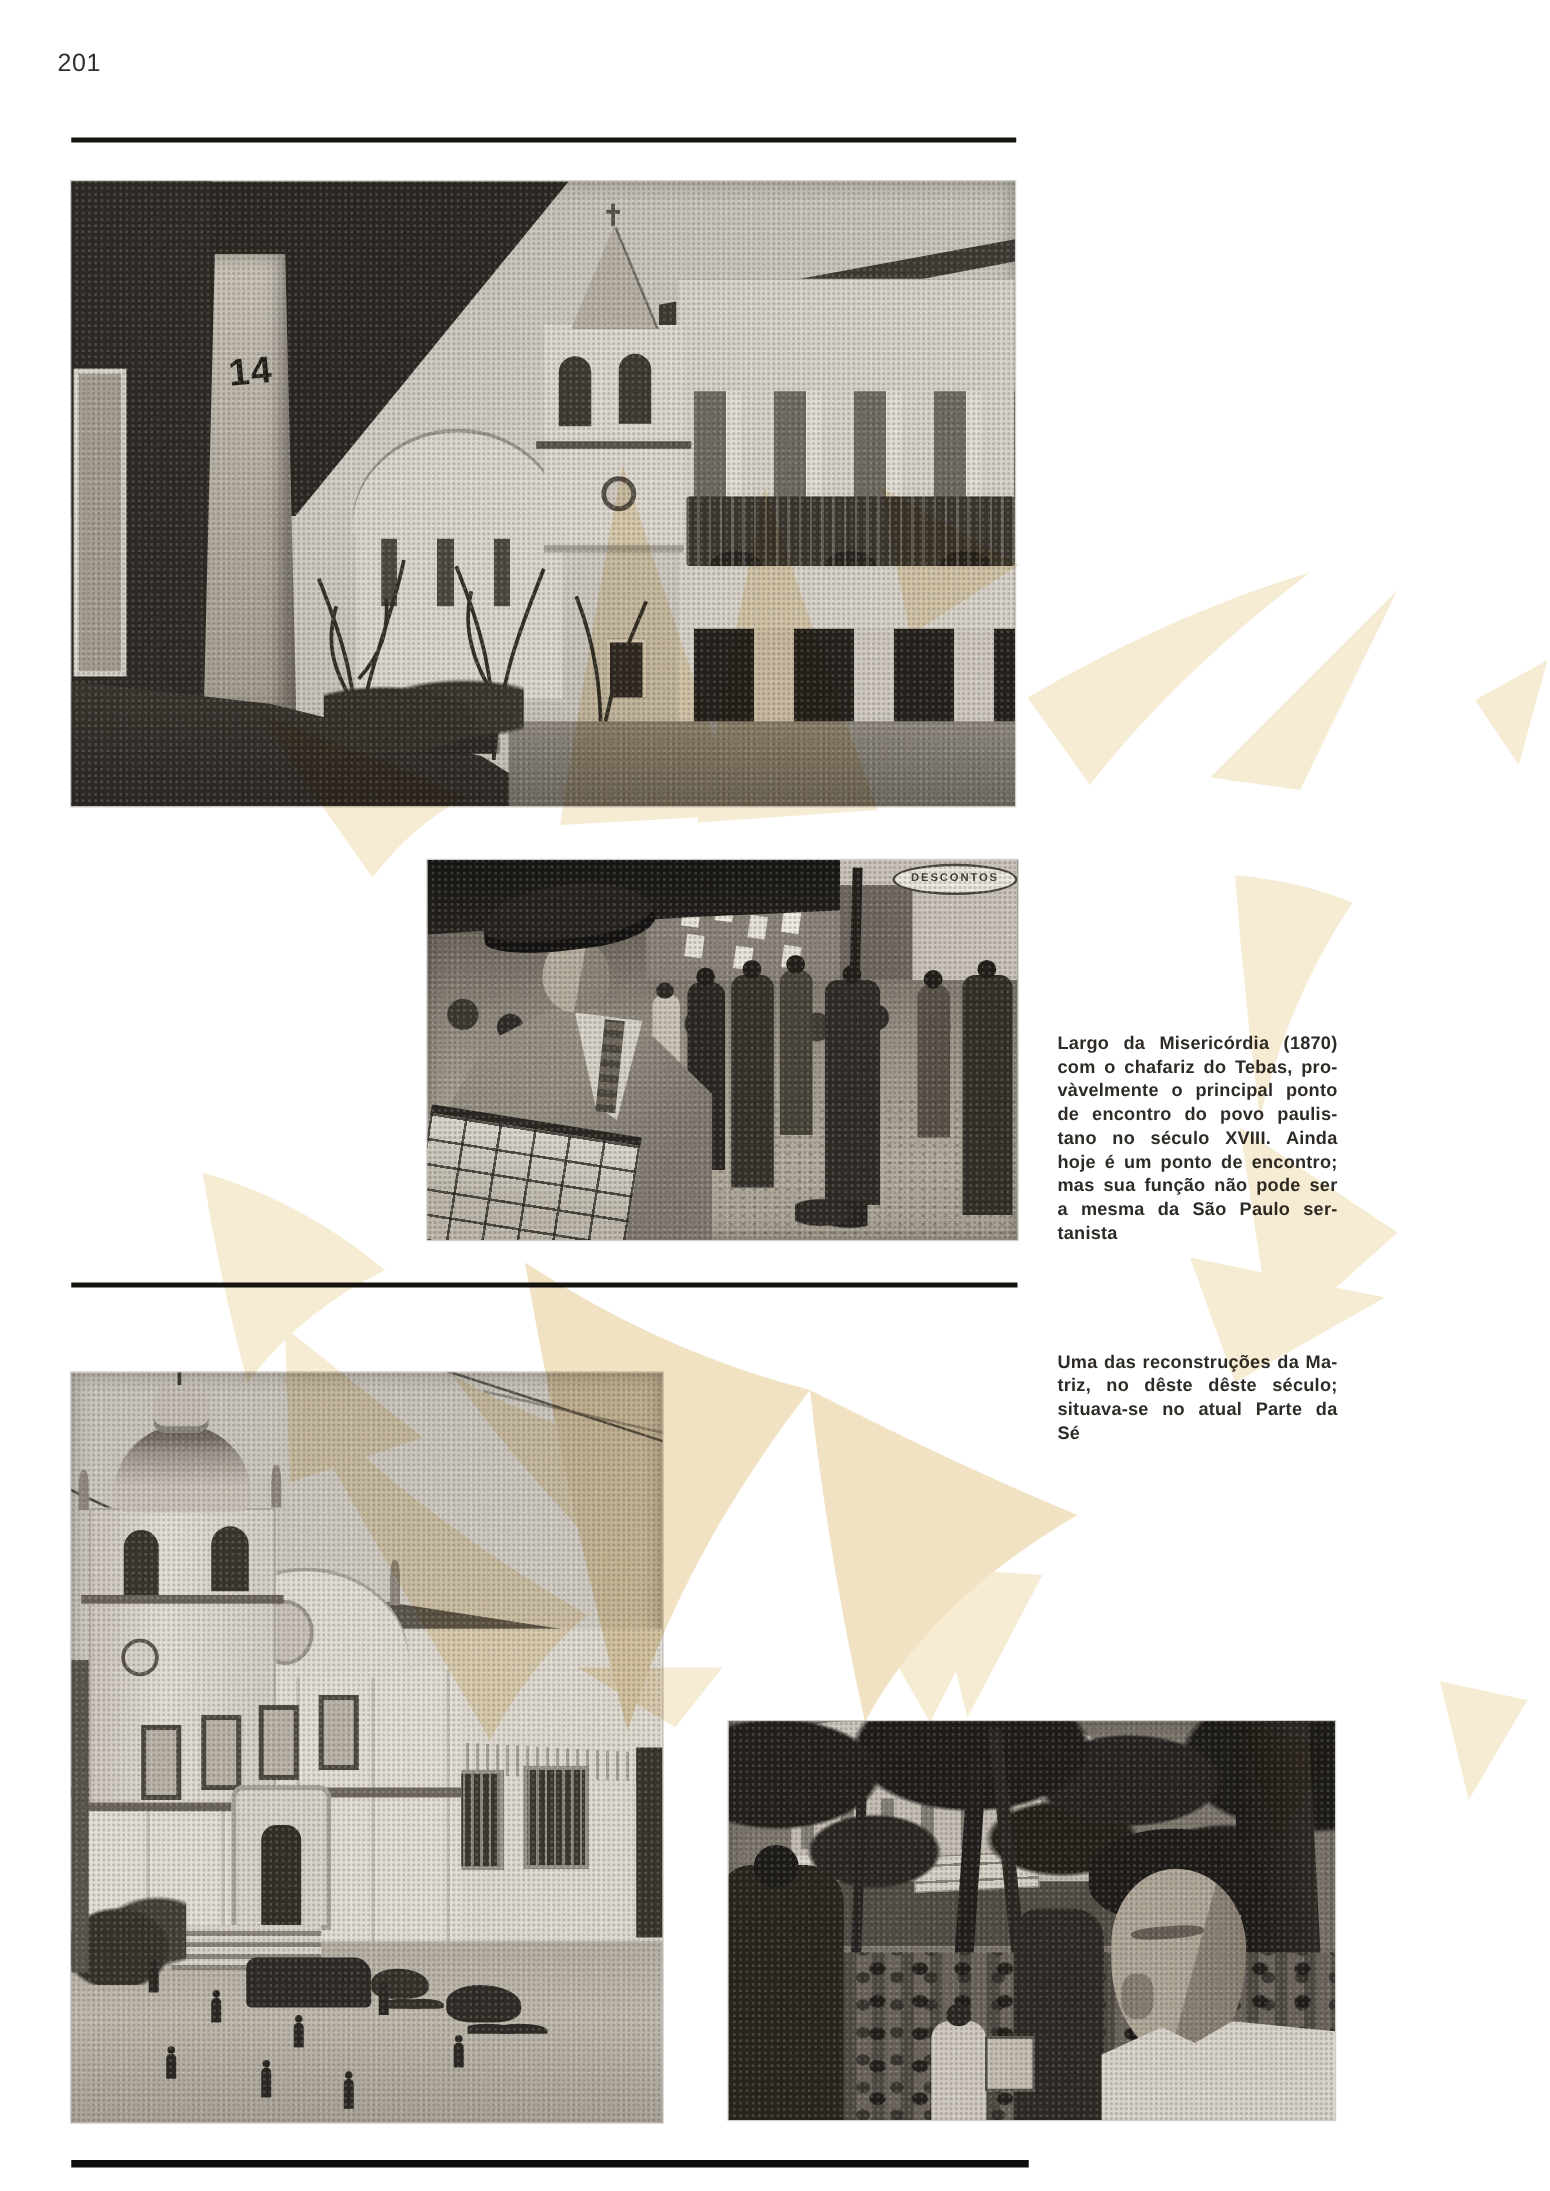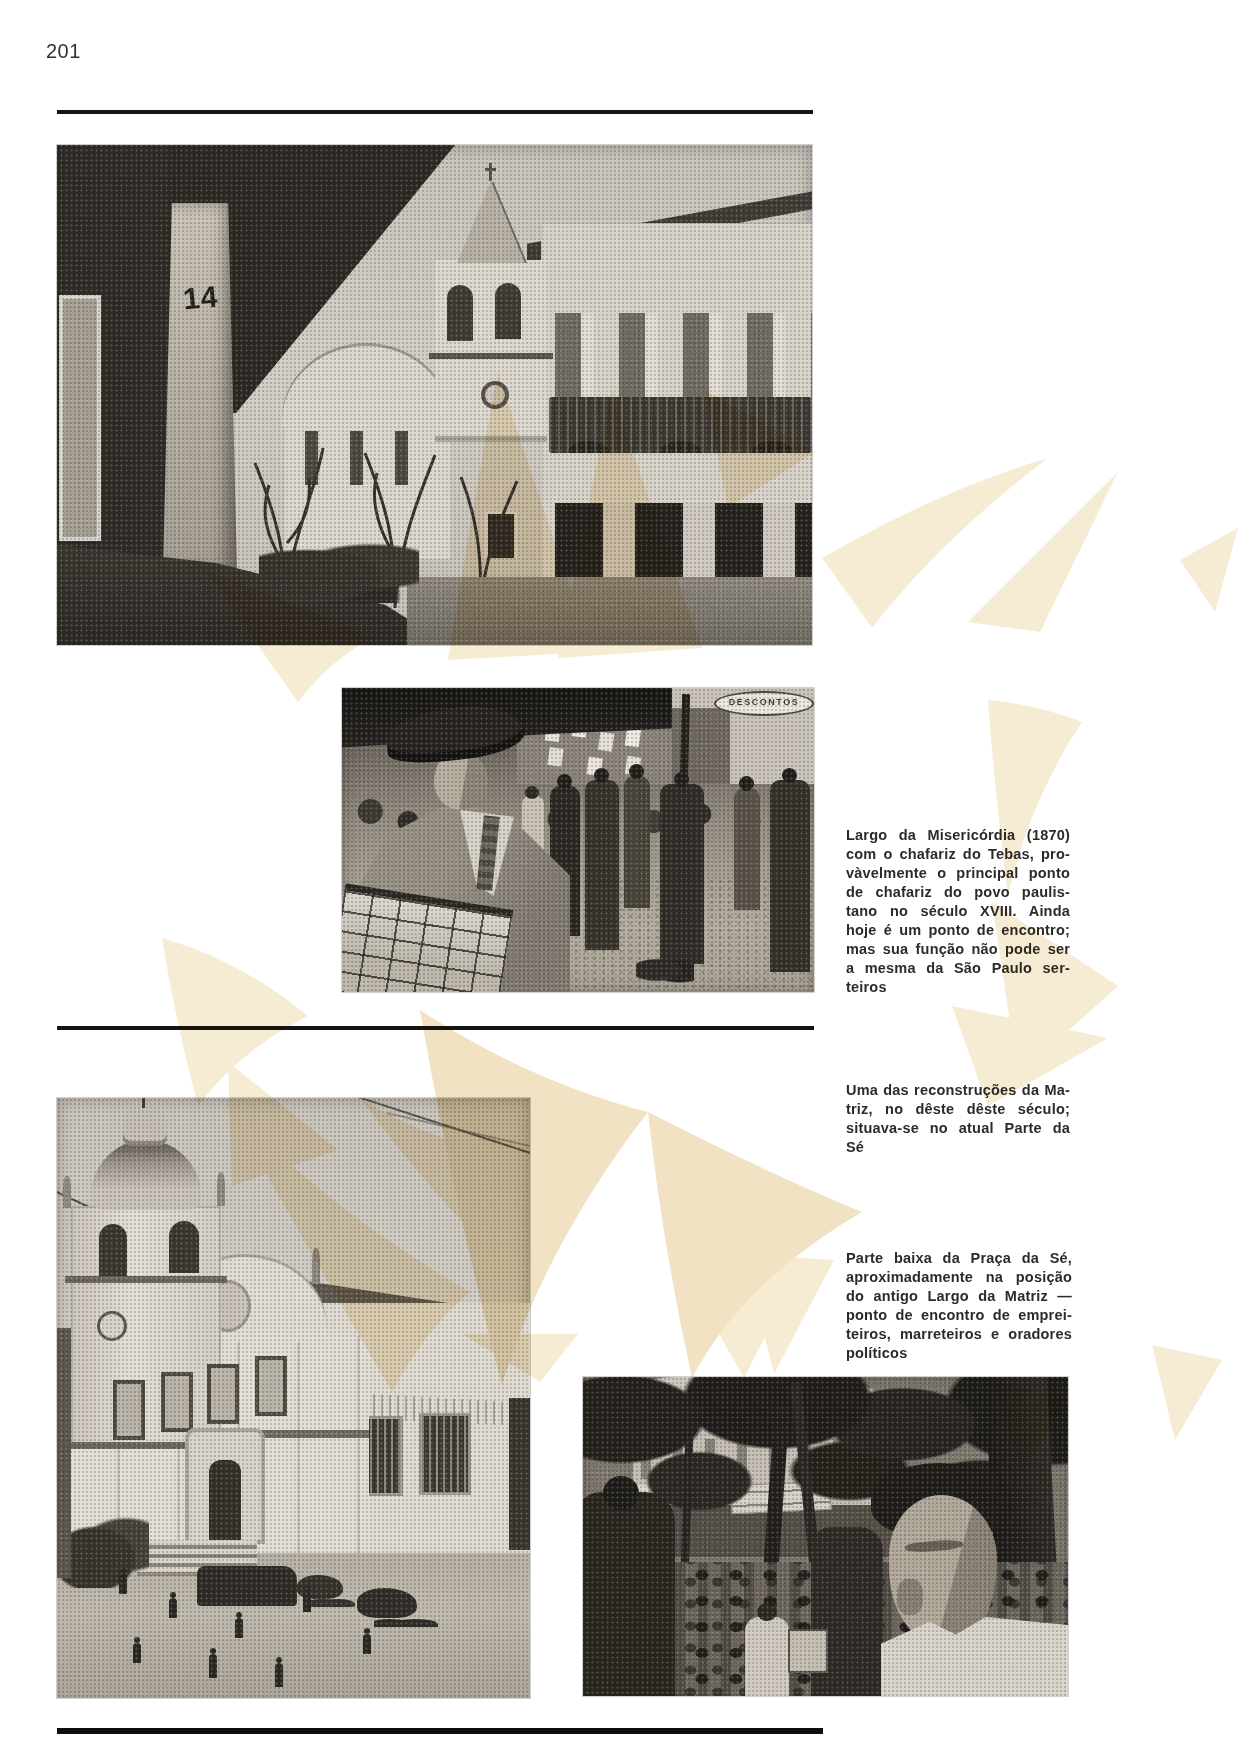--- a/index.html
+++ b/index.html
@@ -361,7 +361,7 @@
     <div class="line">Largo da Misericórdia (1870)</div>
     <div class="line">com o chafariz do Tebas, pro-</div>
     <div class="line">vàvelmente o principal ponto</div>
-    <div class="line">de chafariz do povo paulis-</div>
+    <div class="line">de encontro do povo paulis-</div>
     <div class="line">tano no século XVIII.  Ainda</div>
     <div class="line">hoje é um ponto de encontro;</div>
     <div class="line">mas sua função não pode ser</div>

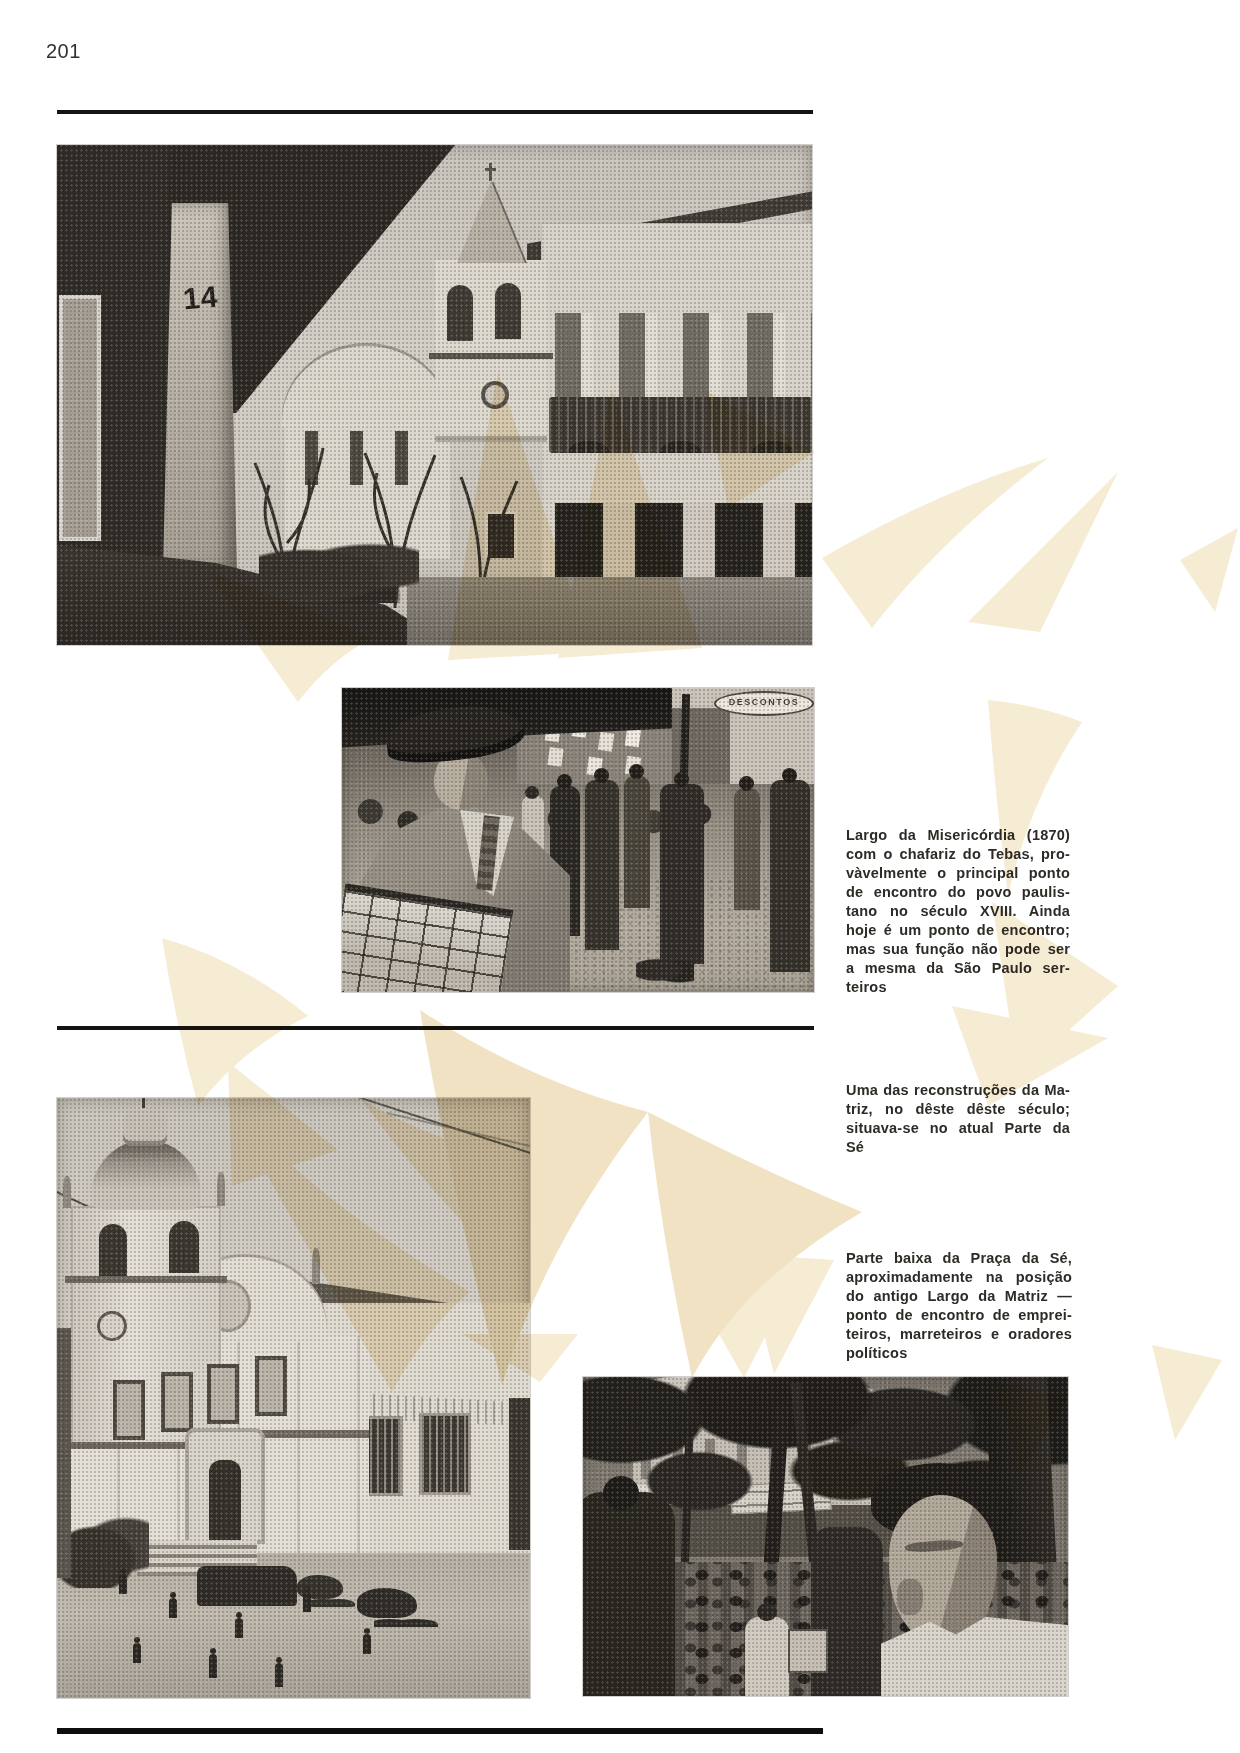--- a/index.html
+++ b/index.html
@@ -366,7 +366,7 @@
     <div class="line">hoje é um ponto de encontro;</div>
     <div class="line">mas sua função não pode ser</div>
     <div class="line">a mesma da São Paulo ser-</div>
-    <div class="line last">teiros</div>
+    <div class="line last">tanista</div>
   </div>
 
   <div class="cap cap2">

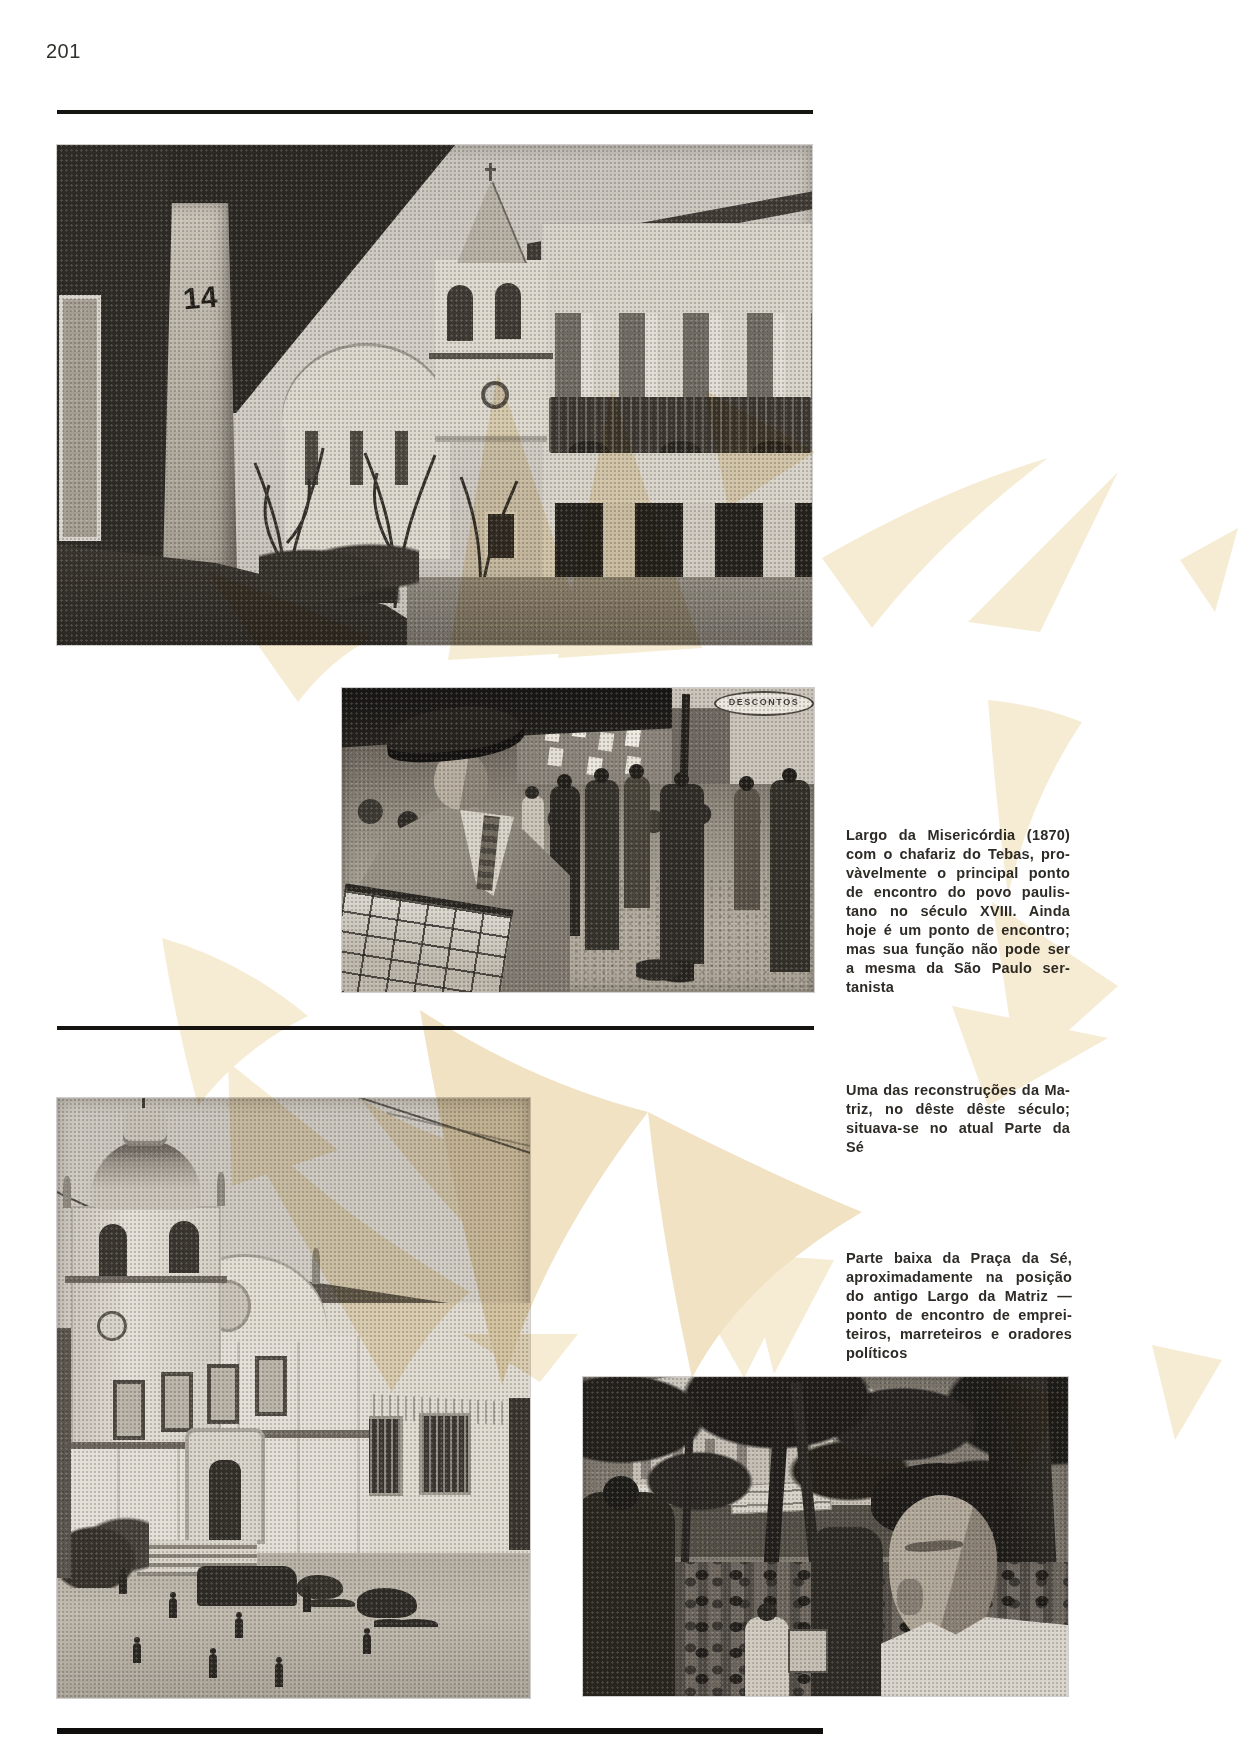--- a/index.html
+++ b/index.html
@@ -376,14 +376,6 @@
     <div class="line last">Sé</div>
   </div>
 
-  <div class="cap cap3">
-    <div class="line">Parte baixa da Praça da Sé,</div>
-    <div class="line">aproximadamente na posição</div>
-    <div class="line">do antigo Largo da Matriz —</div>
-    <div class="line">ponto de encontro de emprei-</div>
-    <div class="line">teiros, marreteiros e oradores</div>
-    <div class="line last">políticos</div>
-  </div>
 
   <div class="photo photo3">
     <div class="p3-wire1"></div>

